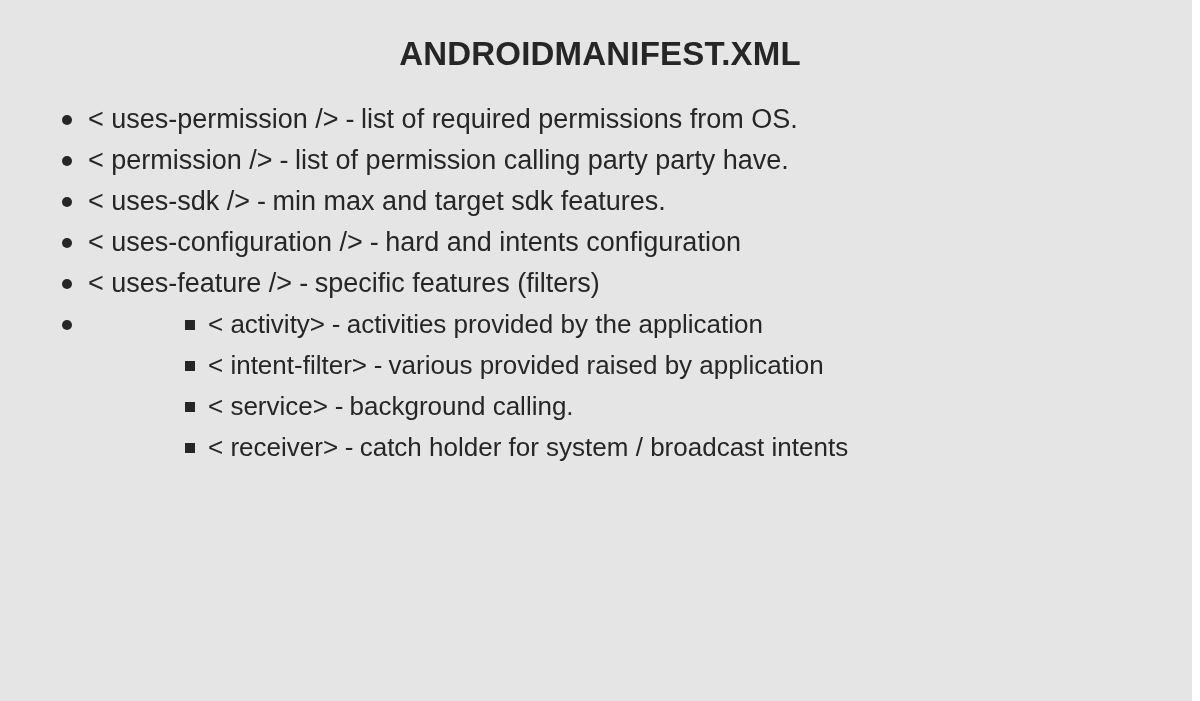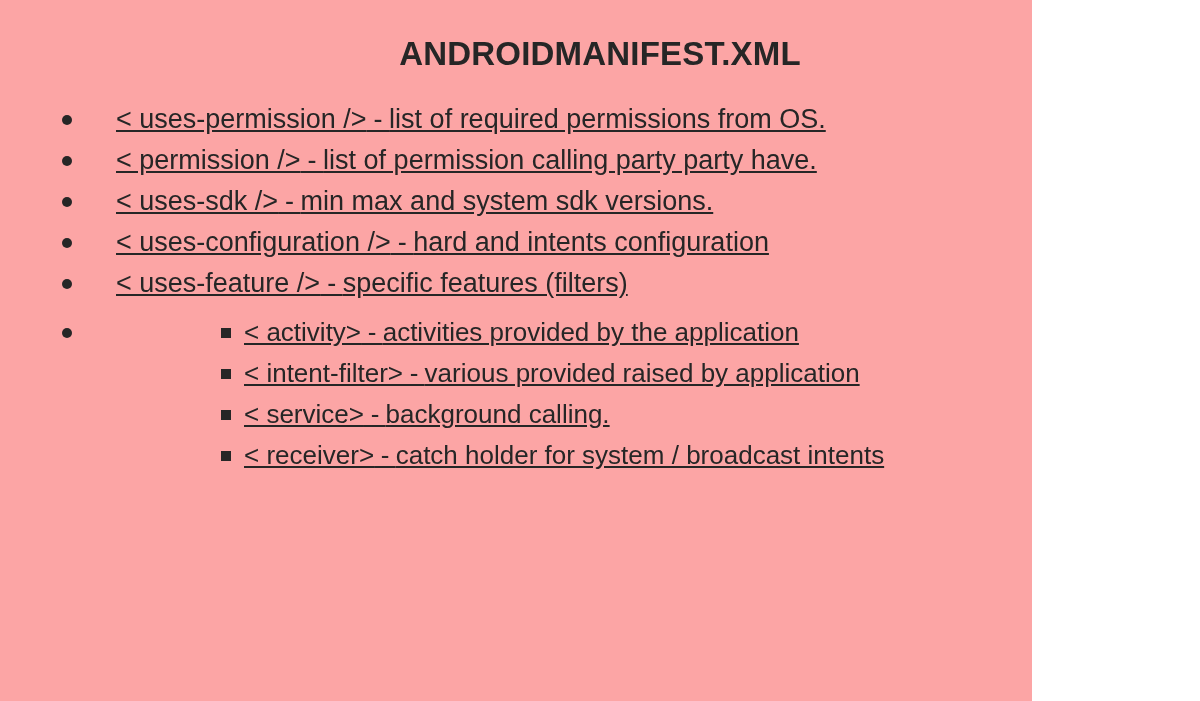--- a/index.html
+++ b/index.html
@@ -18,9 +18,9 @@
 
   .slide {
     position: relative;
-    width: 1032px;
+    width: 1192px;
     height: 701px;
-    background: #fca5a5;
+    background: #e5e5e5;
     box-sizing: border-box;
   }
 

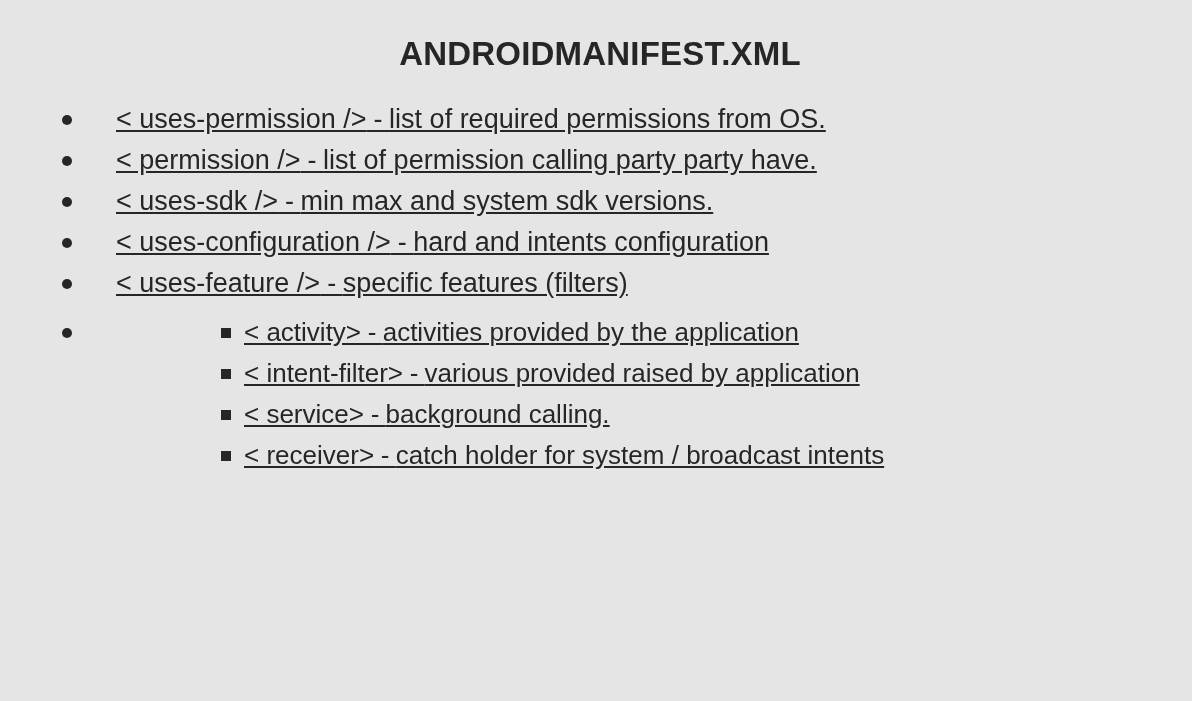--- a/index.html
+++ b/index.html
@@ -50,13 +50,12 @@
 
   .lvl1 {
     position: relative;
-    padding-left: 116px;
+    padding-left: 88px;
     height: 41px;
     line-height: 41px;
     font-size: 27px;
     color: #262626;
     white-space: nowrap;
-    text-decoration: underline;
   }
 
   .lvl1 > .bullet-dot {

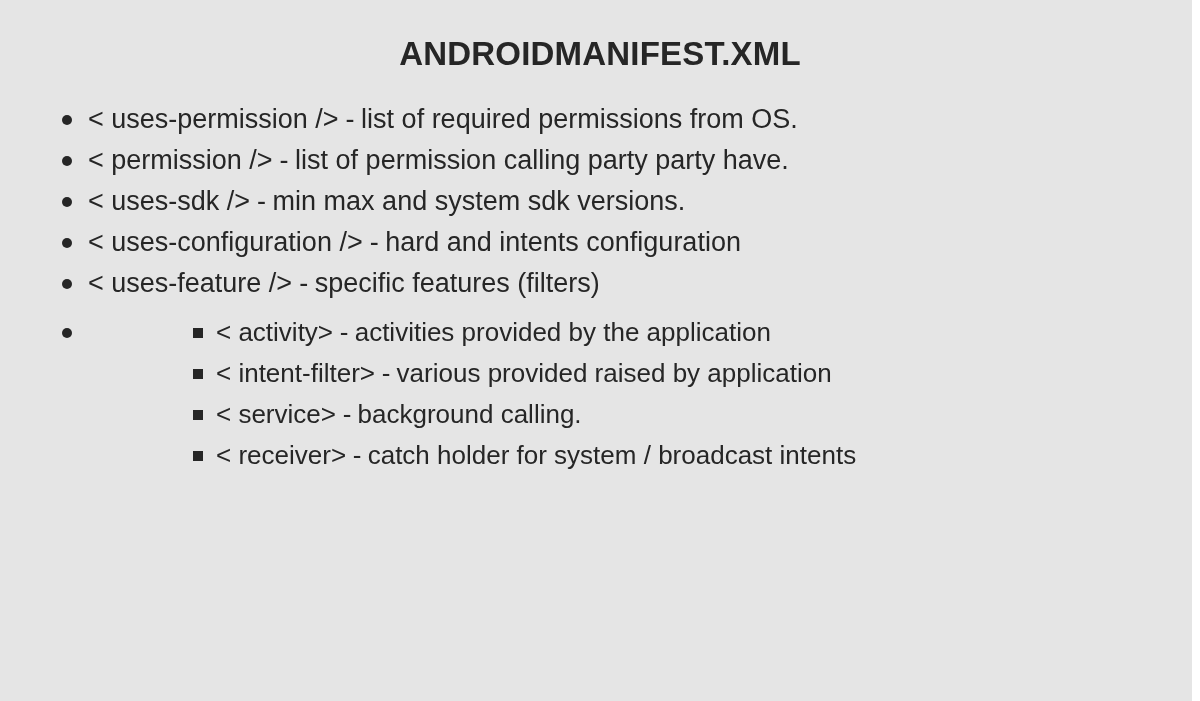--- a/index.html
+++ b/index.html
@@ -127,7 +127,7 @@
 
     <li class="lvl1">
       <span class="bullet-dot"></span>
-      <span class="tagname">&lt; uses-sdk /&gt;</span><span class="sep"> - </span><span class="desc">min max and system sdk versions.</span>
+      <span class="tagname">&lt; uses-sdk /&gt;</span><span class="sep"> - </span><span class="desc">min max and target sdk features.</span>
     </li>
 
     <li class="lvl1">

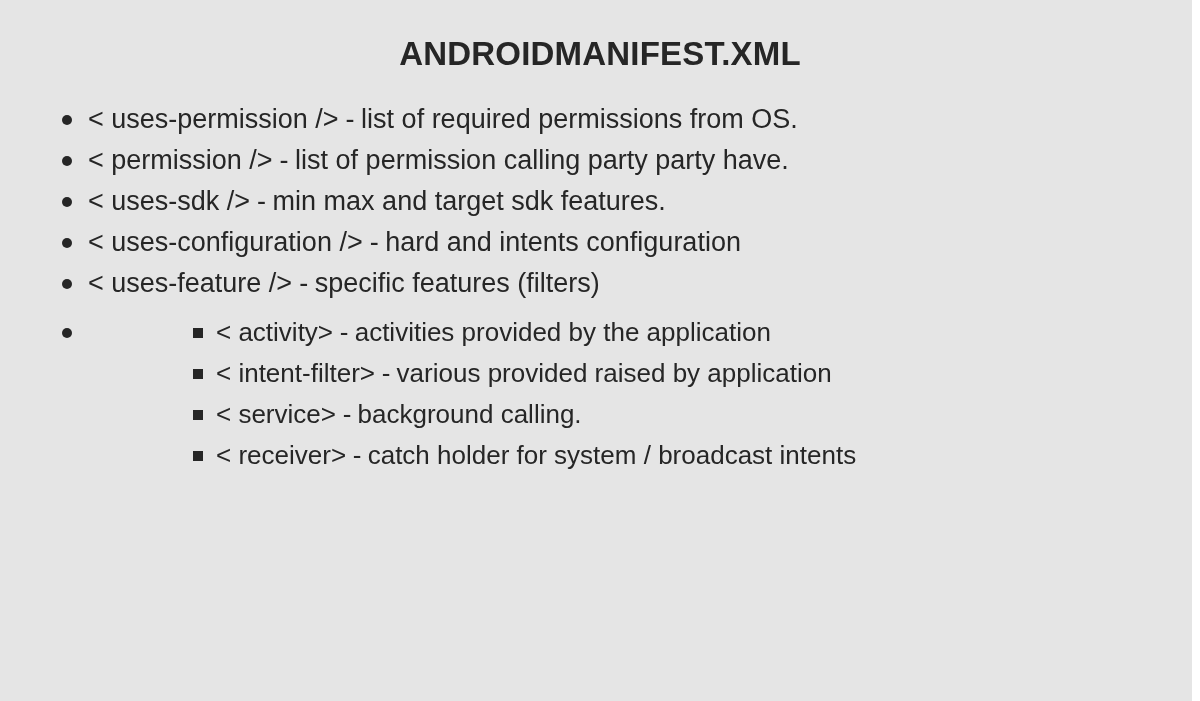--- a/index.html
+++ b/index.html
@@ -70,7 +70,7 @@
   }
 
   .sublist {
-    margin: 8px;
+    margin: 0;
     padding: 0;
     list-style: none;
   }

